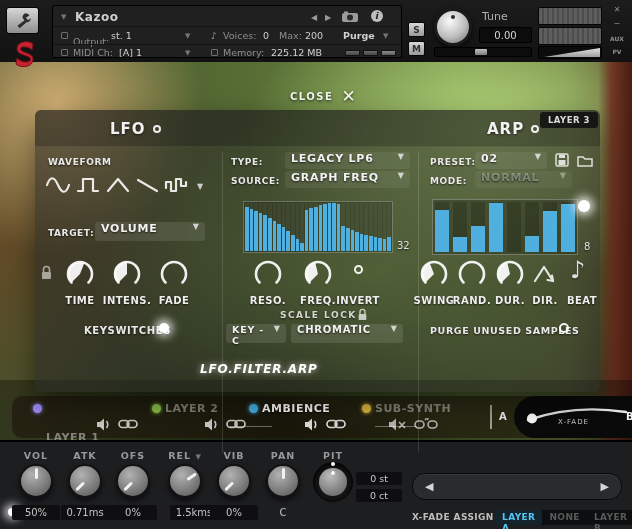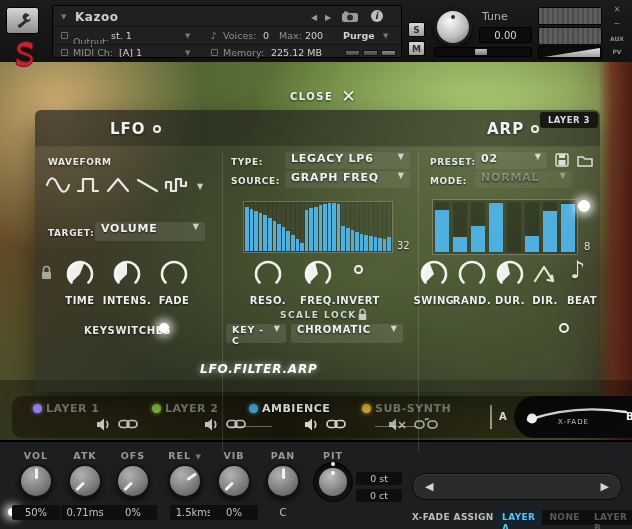--- a/index.html
+++ b/index.html
@@ -499,6 +499,7 @@
     <div class="knob-label" style="left:480px; top:185px; width:60px;">DIR.</div>
     <div class="knob-label" style="left:517px; top:185px; width:60px;">BEAT</div>
 
+    <div class="plabel abs" style="left:395px; top:215px; font-size:9.5px;">PURGE UNUSED SAMPLES</div>
     <div class="ring-btn" style="left:524px; top:213px; width:10px; height:10px; border-width:2.5px;"></div>
 
     <div class="footer-tab" style="left:165px;" data-active="true">LFO.FILTER.ARP</div>

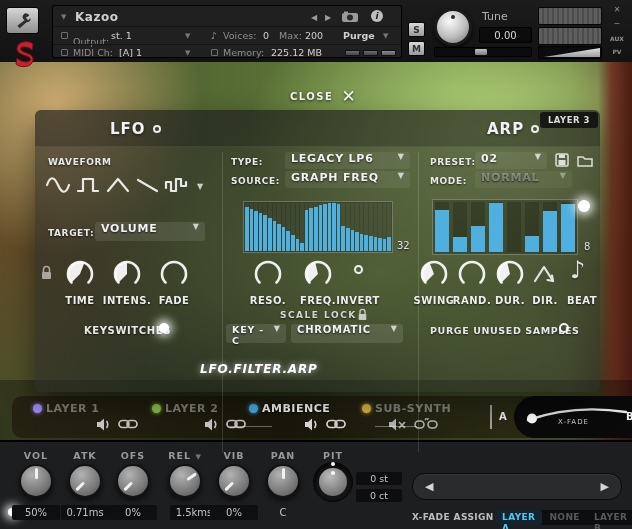--- a/index.html
+++ b/index.html
@@ -508,7 +508,7 @@
   <div class="layer-strip">
 
     <span class="layer-dot" style="left: 21px; --c: #9b8cfa;"></span>
-    <span class="layer-label" style="left:34px;" data-active="false">LAYER 1</span>
+    <span class="layer-label" style="left:34px;margin-top:29px;" data-active="false">LAYER 1</span>
     <svg class="strip-ico" style="left:84px;" width="16" height="13" viewBox="0 0 16 13">
       <polygon points="1,4 4,4 8,0.5 8,12.5 4,9 1,9" fill="#e8e8e8"></polygon>
         <path d="M10.5 3 Q13 6.5 10.5 10" stroke="#e8e8e8" stroke-width="1.6" fill="none"></path>

